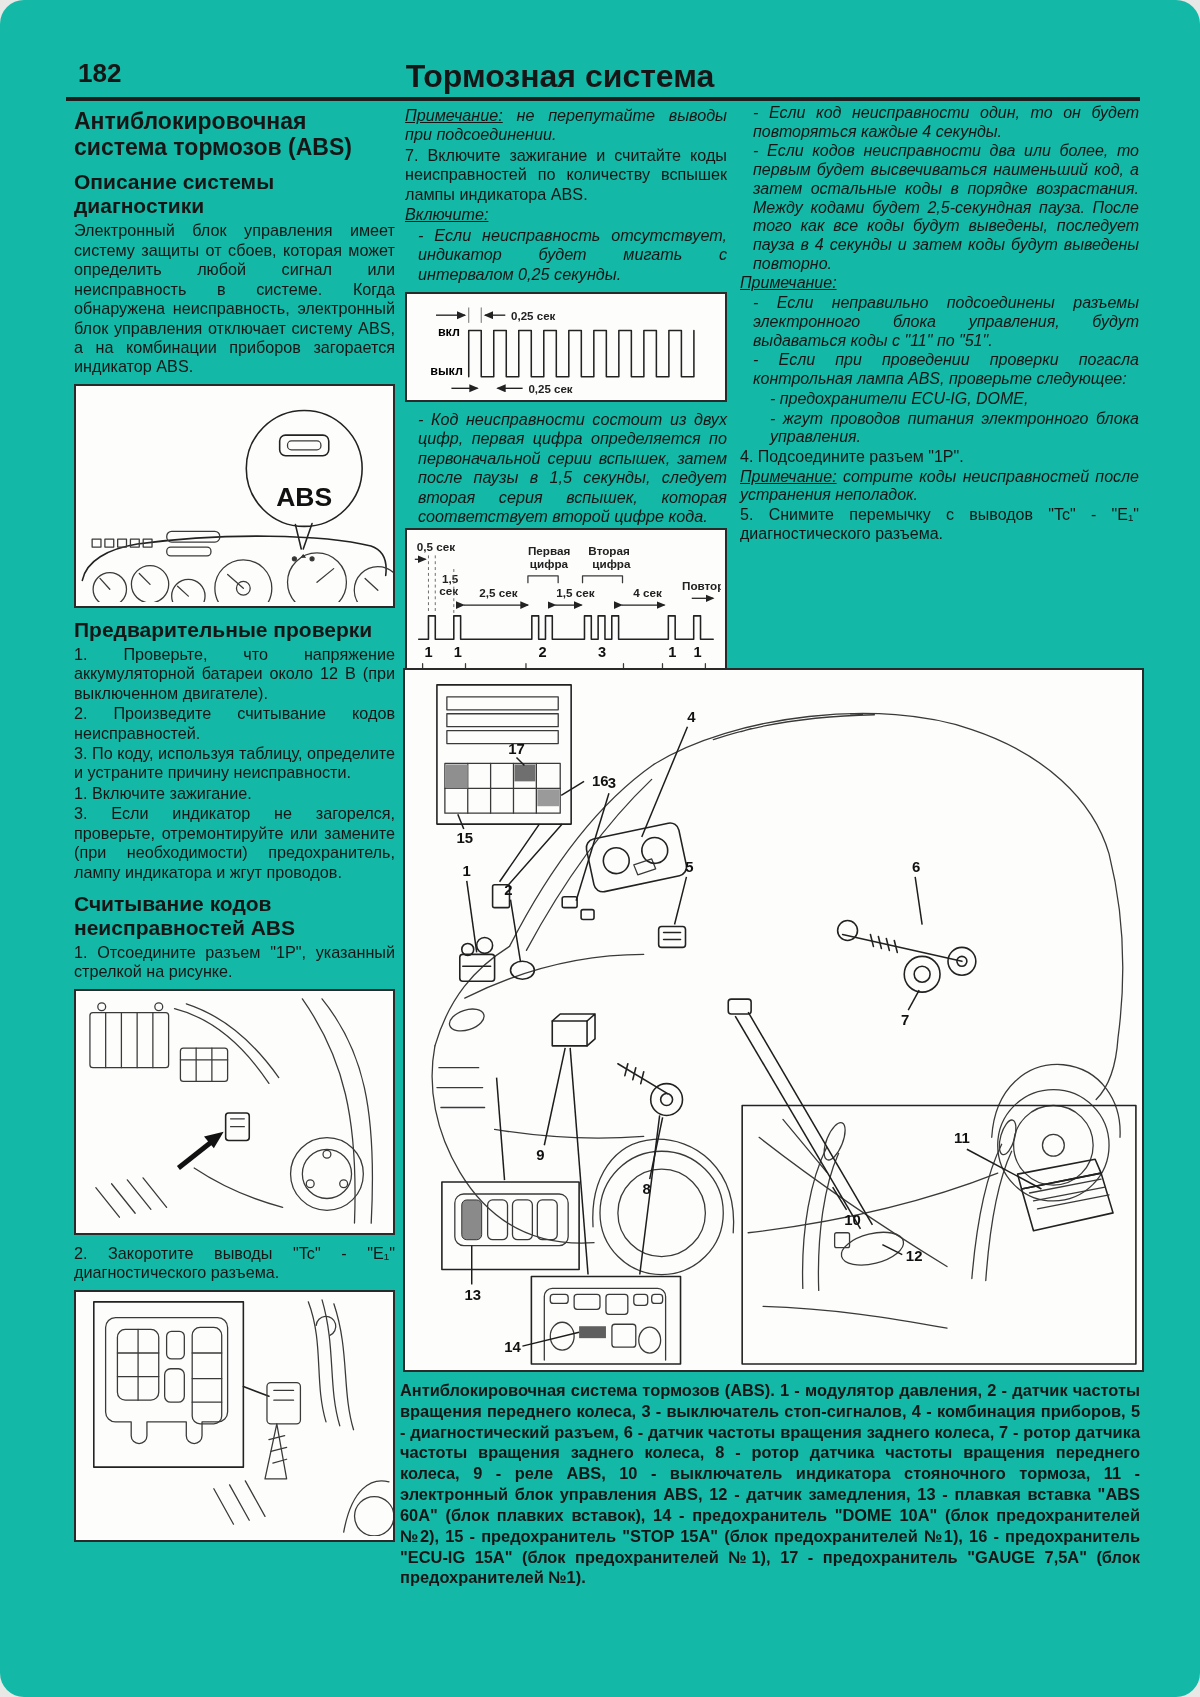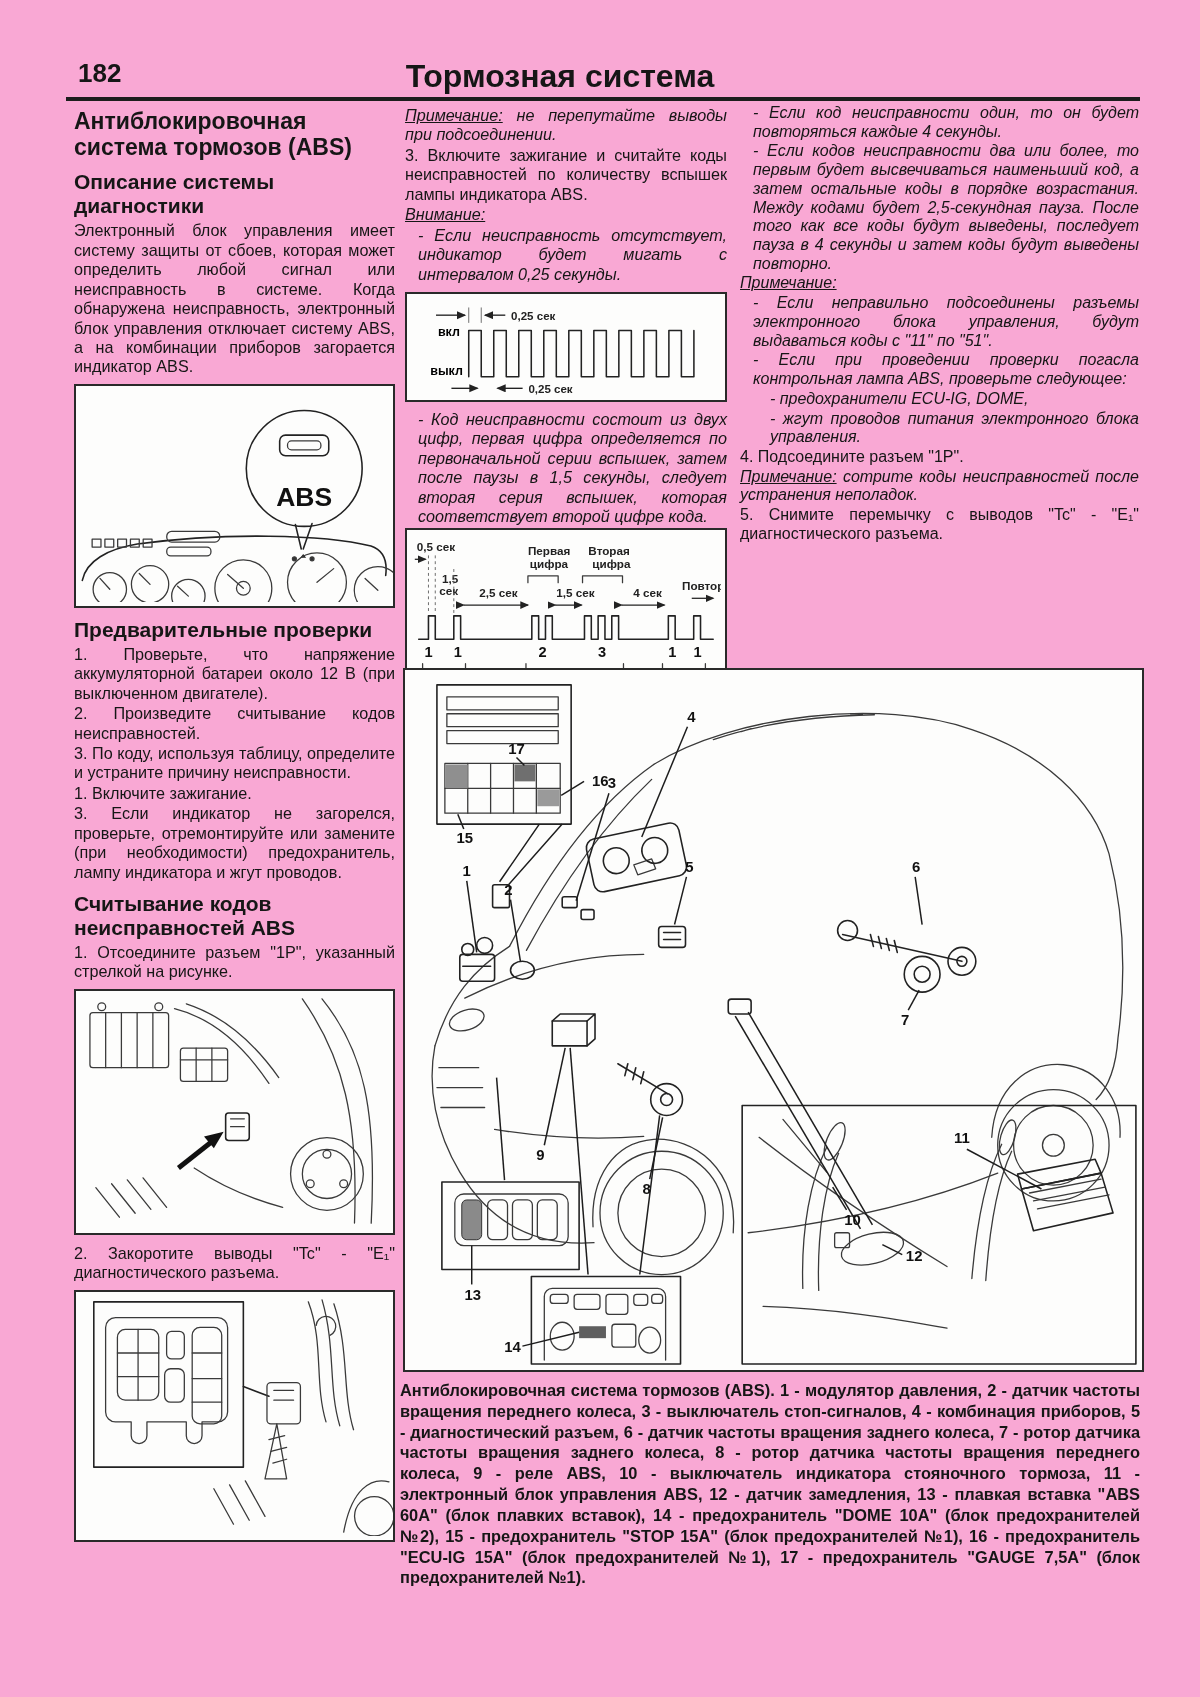--- a/index.html
+++ b/index.html
@@ -3,8 +3,8 @@
 <meta charset="utf-8">
 <style>
   html,body{margin:0;padding:0;background:#e8e8e6;}
-  .page{position:relative;width:1200px;height:1697px;background:#f9a8d4;
-        font-family:"Liberation Sans",sans-serif;color:#161616;overflow:hidden;}
+  .page{position:relative;width:1200px;height:1697px;background:#14b8a6;
+        font-family:"Liberation Sans",sans-serif;color:#161616;overflow:hidden;border-radius:24px;}
   
   .pagenum{position:absolute;left:78px;top:58px;font-size:26px;font-weight:bold;}
   .htitle{position:absolute;left:340px;top:58px;width:440px;text-align:center;

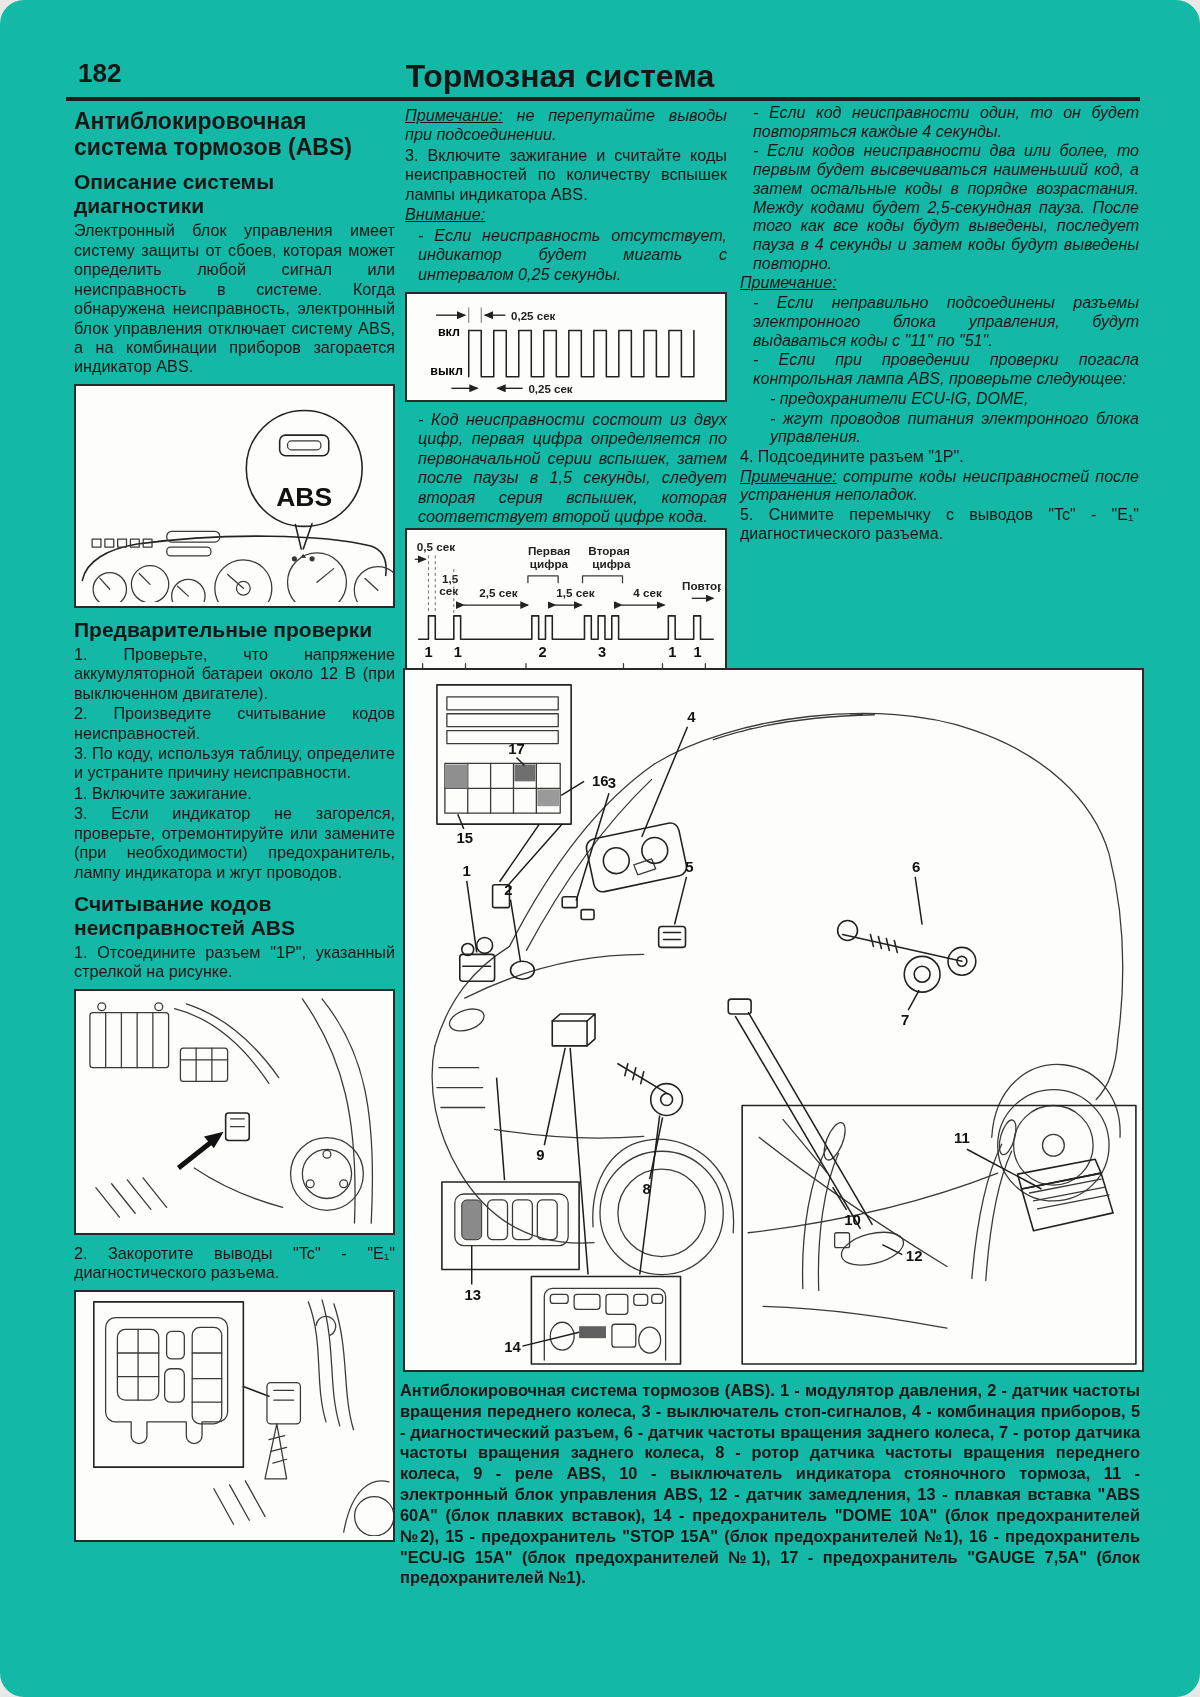--- a/index.html
+++ b/index.html
@@ -185,7 +185,7 @@
     <p class="it">
       <span class="ul">Примечание:</span><span> не перепутайте выводы при подсоединении.</span>
     </p>
-    <p>3. Включите зажигание и считайте коды неисправностей по количеству вспышек лампы индикатора ABS.</p>
+    <p>7. Включите зажигание и считайте коды неисправностей по количеству вспышек лампы индикатора ABS.</p>
     <p class="it ul">Внимание:</p>
     <p class="it dash">- Если неисправность отсутствует, индикатор будет мигать с интервалом 0,25 секунды.</p>
 

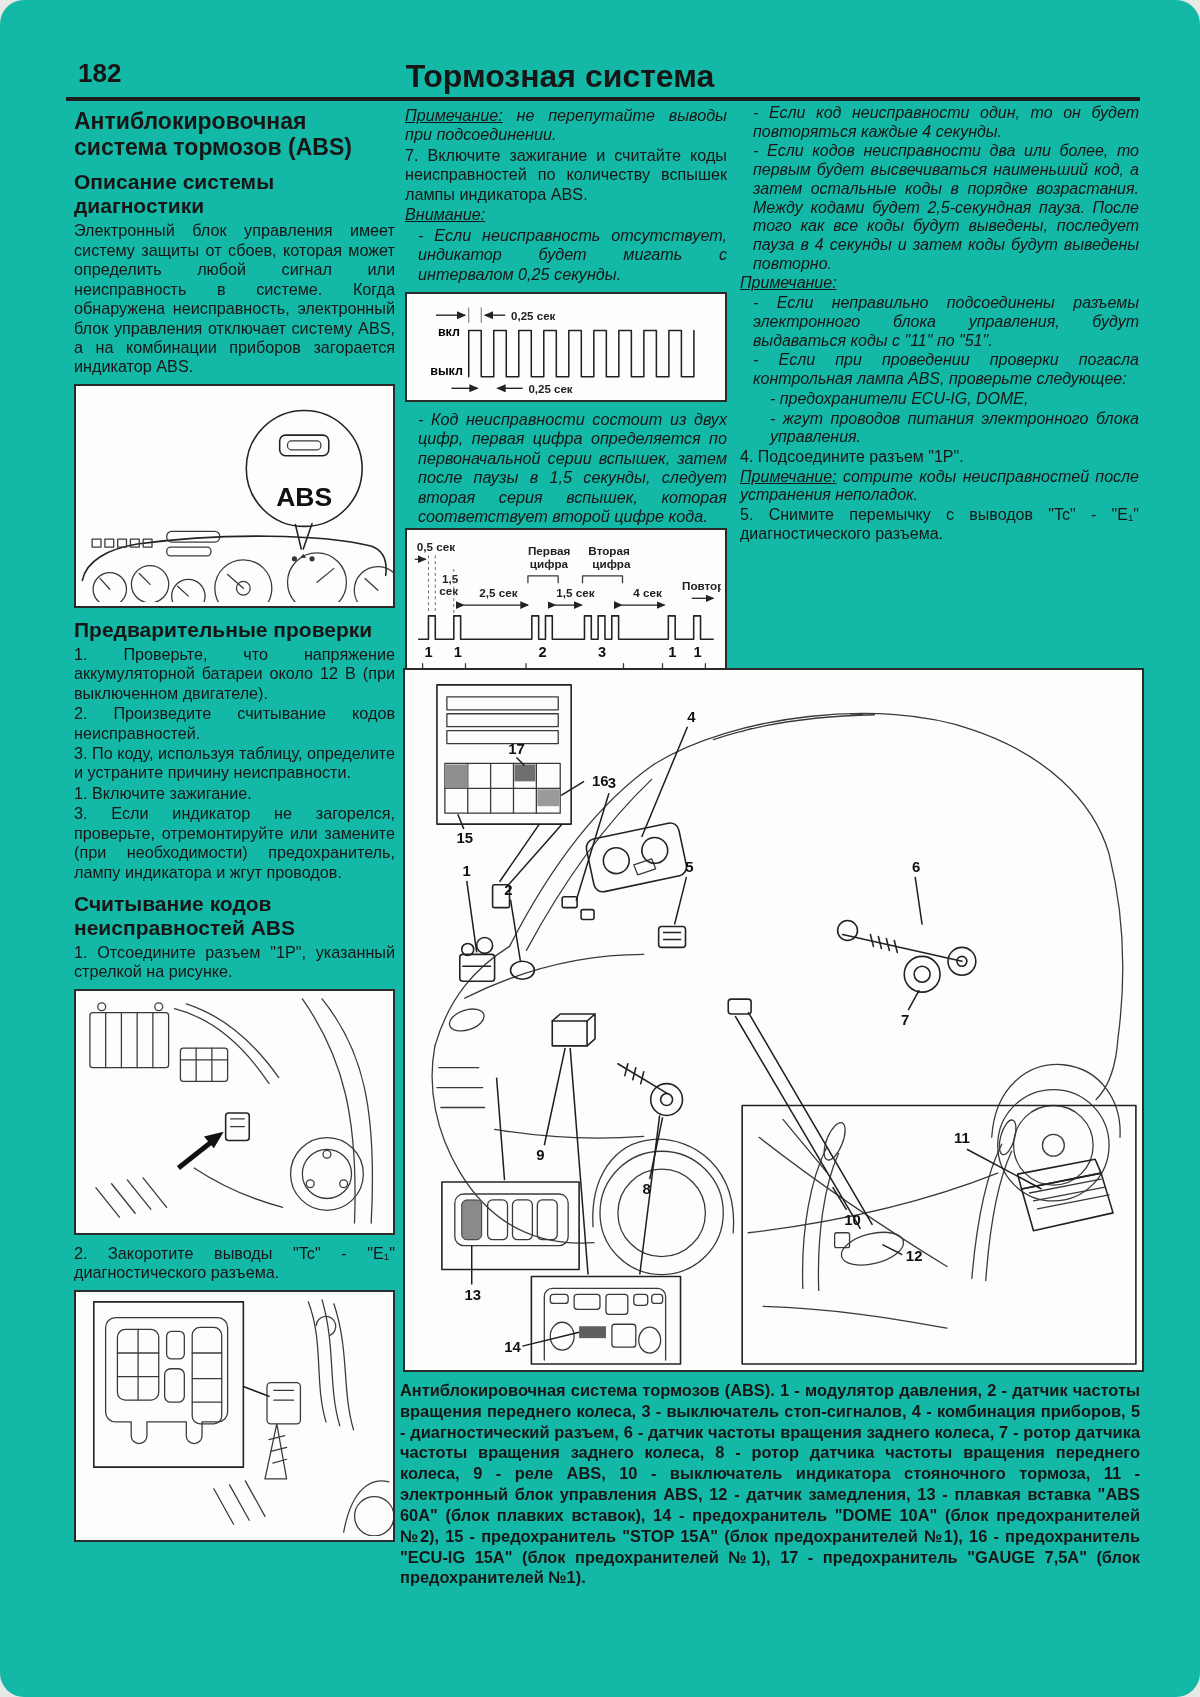--- a/index.html
+++ b/index.html
@@ -186,7 +186,7 @@
       <span class="ul">Примечание:</span><span> не перепутайте выводы при подсоединении.</span>
     </p>
     <p>7. Включите зажигание и считайте коды неисправностей по количеству вспышек лампы индикатора ABS.</p>
-    <p class="it ul">Внимание:</p>
+    <p class="it ul">Включите:</p>
     <p class="it dash">- Если неисправность отсутствует, индикатор будет мигать с интервалом 0,25 секунды.</p>
 
     <div class="figbox fig-wave">

